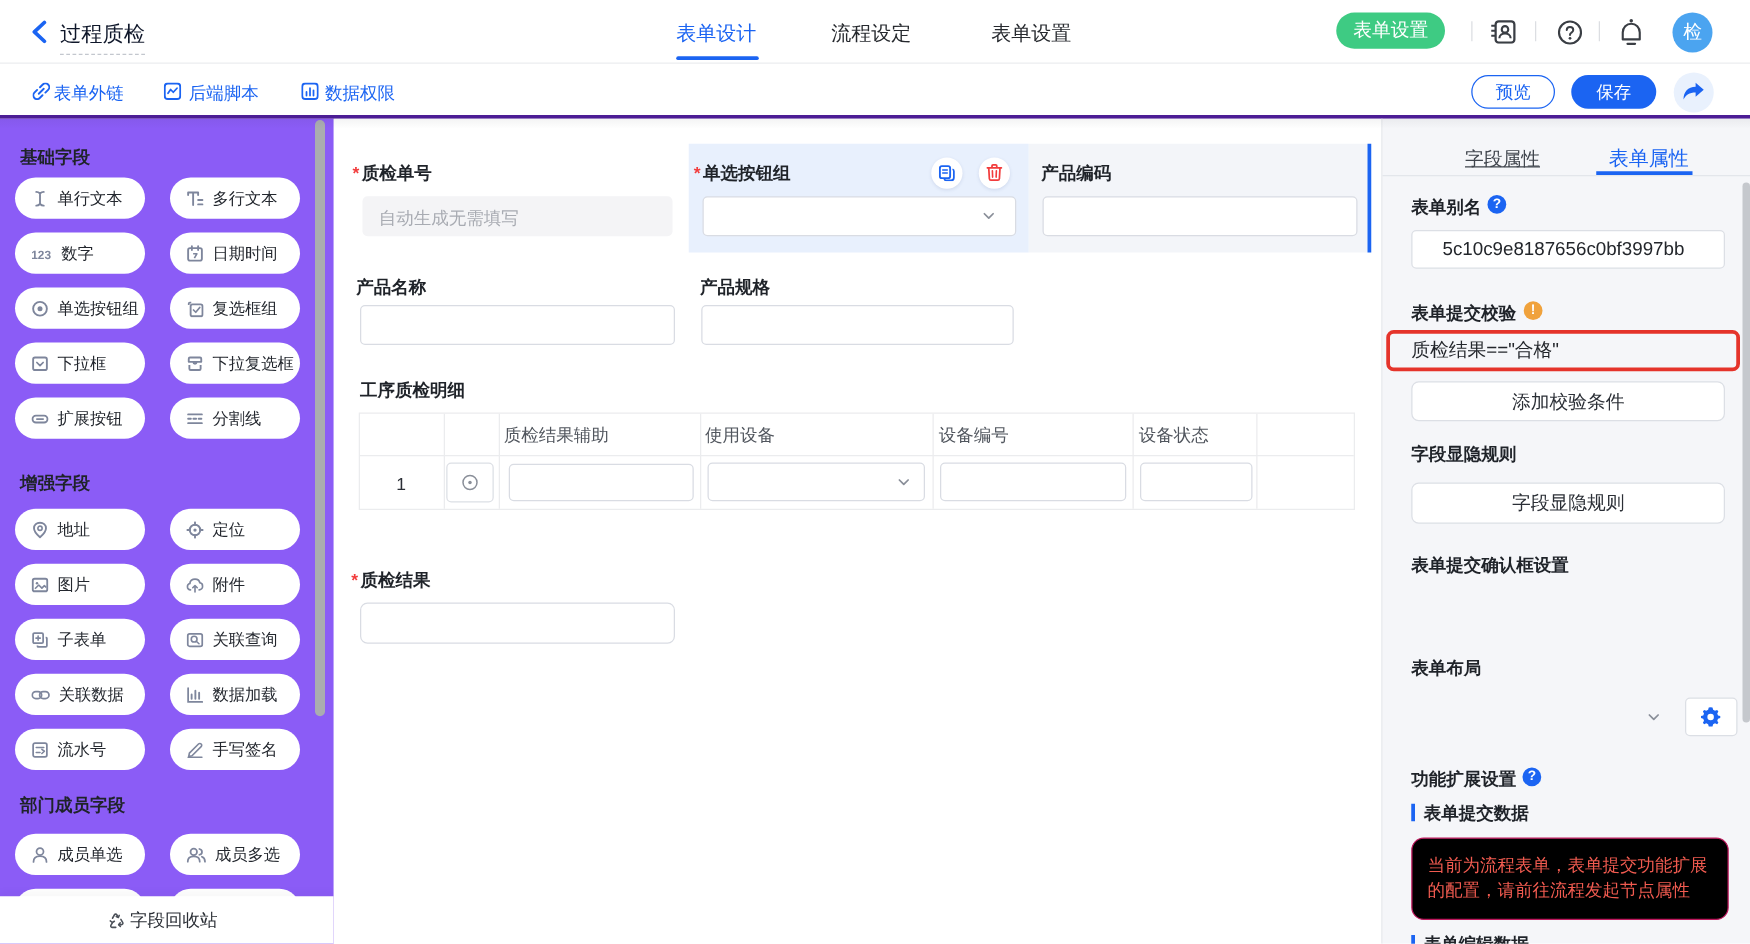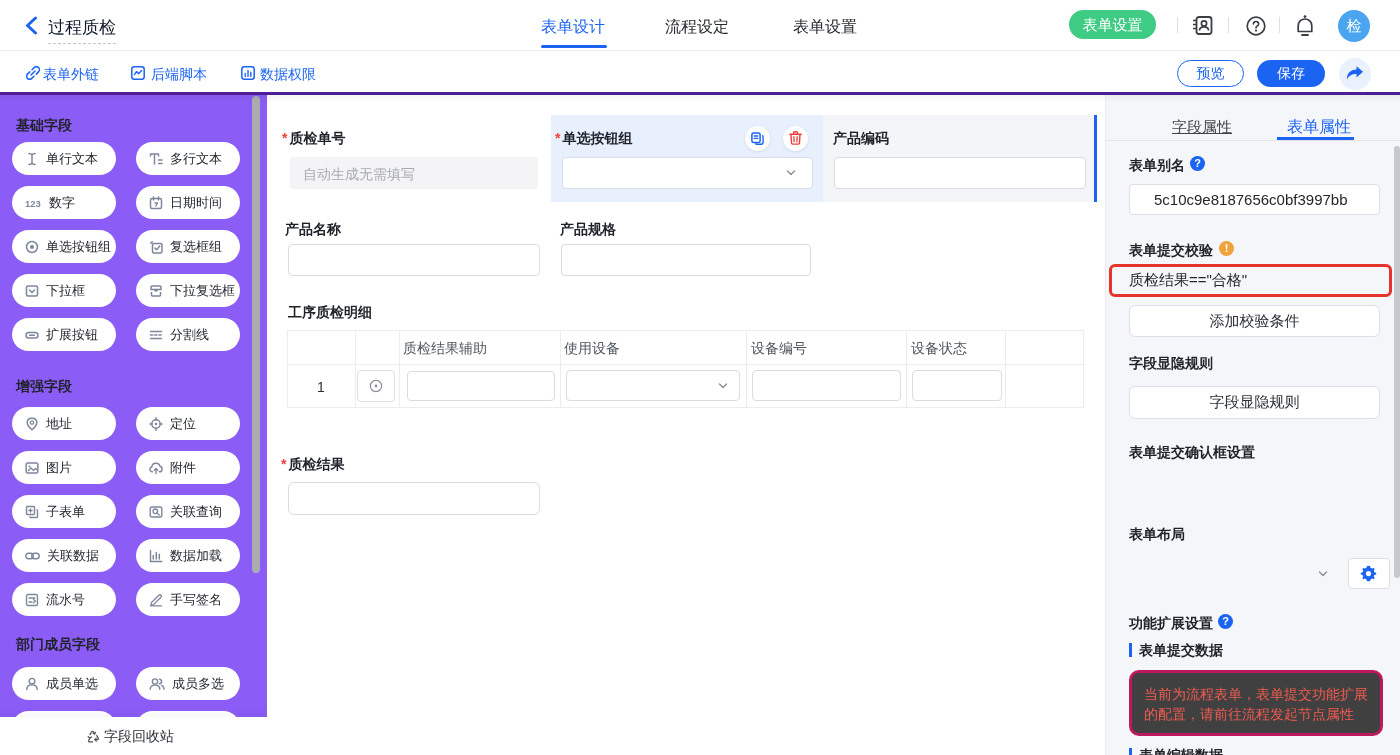--- a/index.html
+++ b/index.html
@@ -293,7 +293,7 @@
   <div class="qm" style="left:112px;top:519px;">?</div>
   <div class="abs" style="left:23px;top:548px;width:3px;height:14px;background:#1b64f2;"></div>
   <div class="hd" style="left:33px;top:547px;">表单提交数据</div>
-  <div class="abs" style="left:23px;top:575px;width:254px;height:66px;background:#404040;border:3px solid #be185d;border-radius:10px;font-size:14px;color:#f15b50;line-height:20px;padding:11px 0 0 12px;white-space:nowrap;">当前为流程表单，表单提交功能扩展<br>的配置，请前往流程发起节点属性</div>
+  <div class="abs" style="left:23px;top:575px;width:254px;height:66px;background:#000000;border:1px solid #be185d;border-radius:10px;font-size:14px;color:#f15b50;line-height:20px;padding:11px 0 0 12px;white-space:nowrap;">当前为流程表单，表单提交功能扩展<br>的配置，请前往流程发起节点属性</div>
   <div class="abs" style="left:23px;top:653px;width:3px;height:14px;background:#1b64f2;"></div>
   <div class="hd" style="left:33px;top:652px;">表单编辑数据</div>
   <div class="abs" style="left:288px;top:51px;width:6px;height:432px;background:#c5c8cd;border-radius:3px;"></div>

